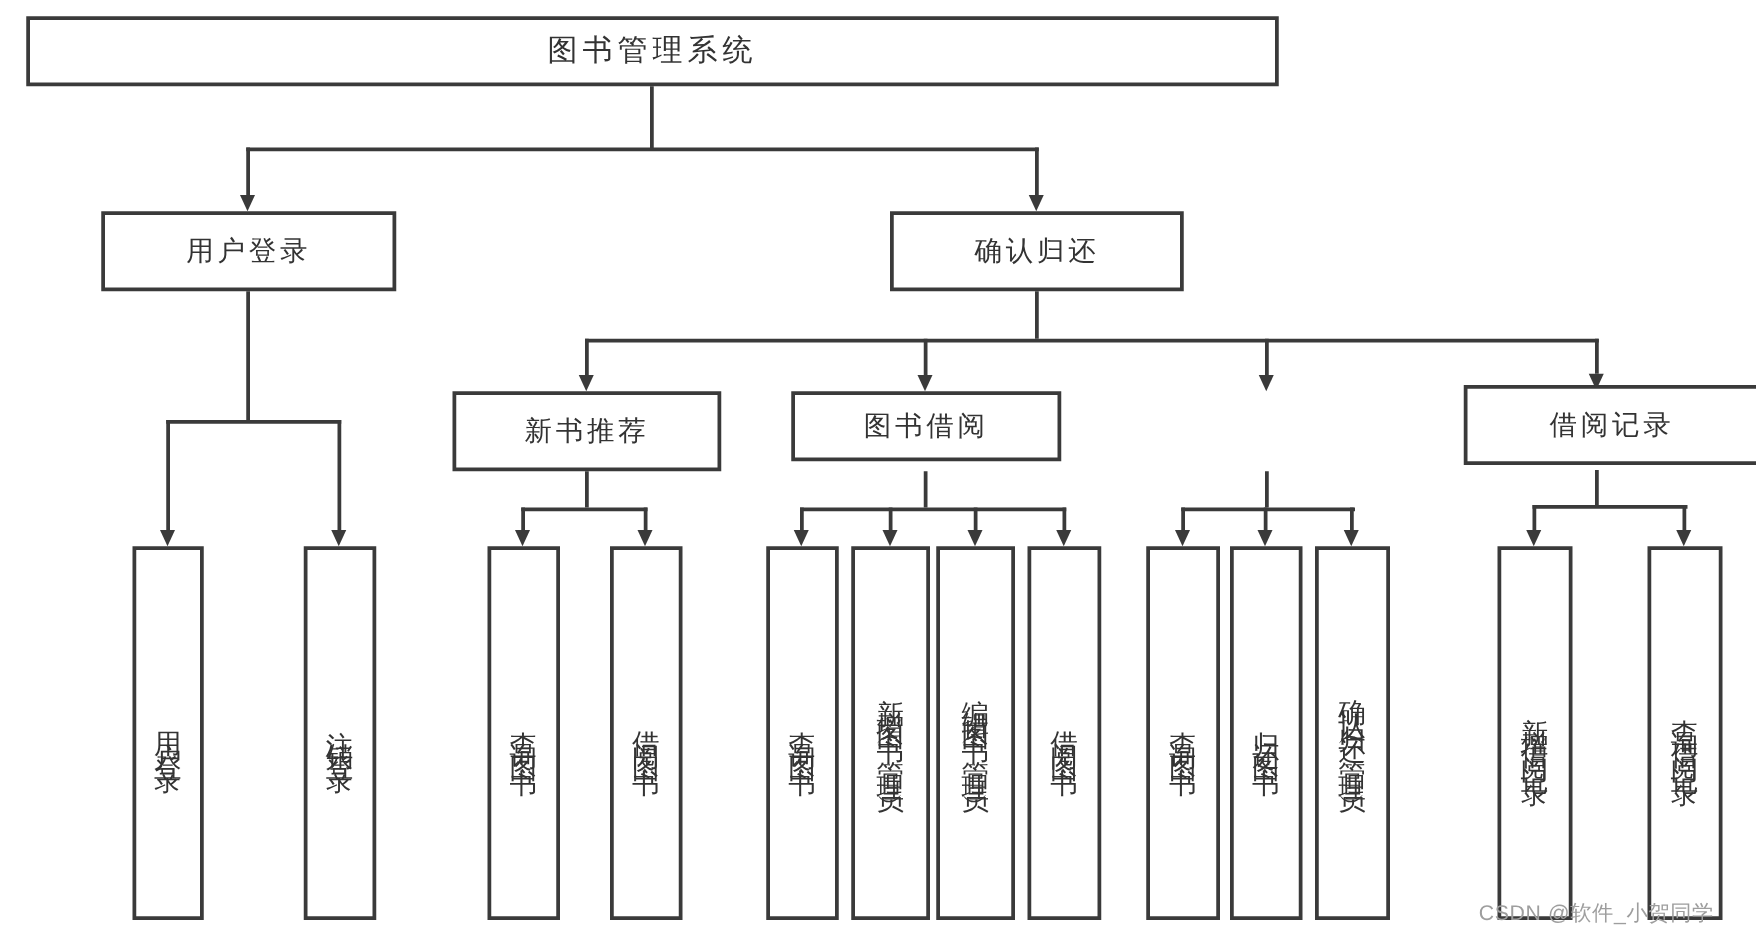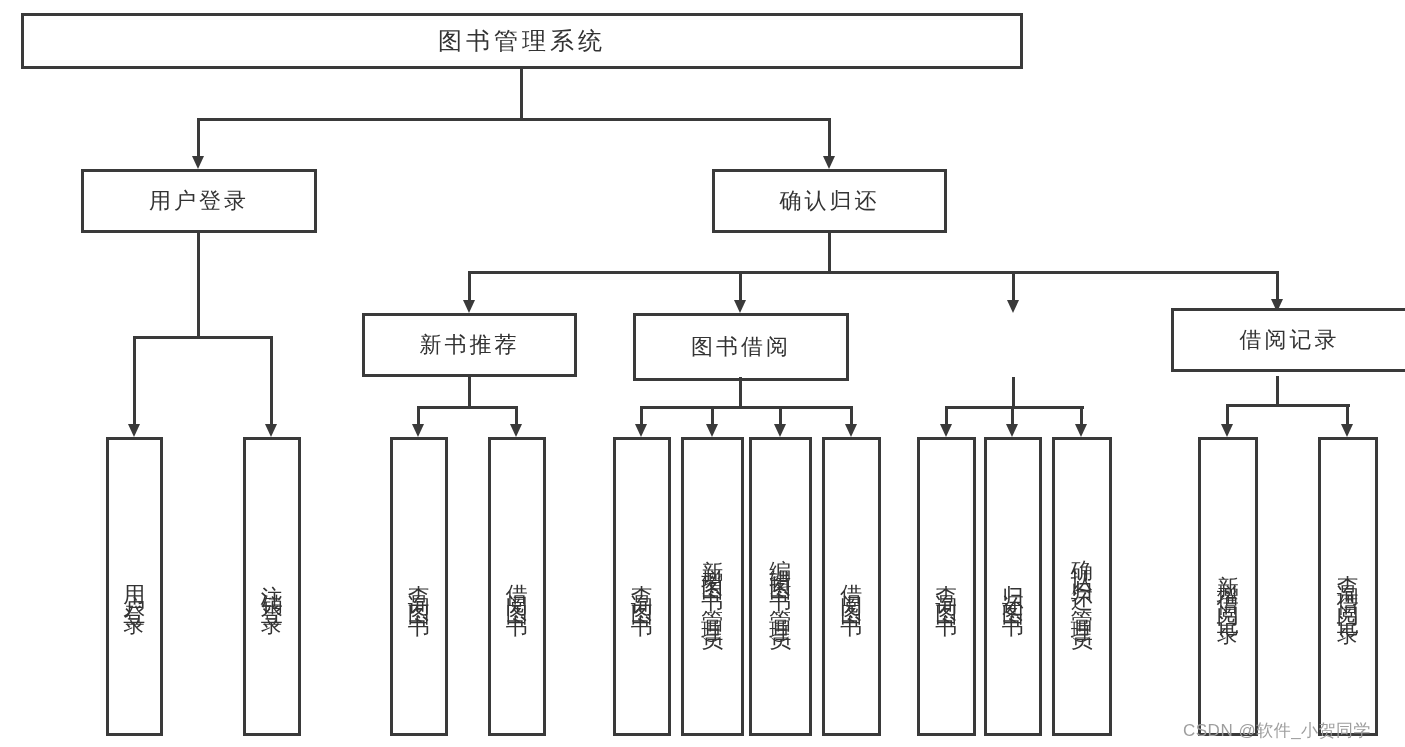--- a/index.html
+++ b/index.html
@@ -98,7 +98,7 @@
   <div class="box hbox" style="left:362px;top:313px;width:215px;height:64px">
     <span>新书推荐</span>
   </div>
-  <div class="box hbox" style="left:633px;top:313px;width:216px;height:68px">
+  <div class="box hbox" style="left:633px;top:313px;width:216px;height:56px">
     <span>图书借阅</span>
   </div>
   <div class="box hbox" style="left:1171px;top:308px;width:237px;height:64px">

